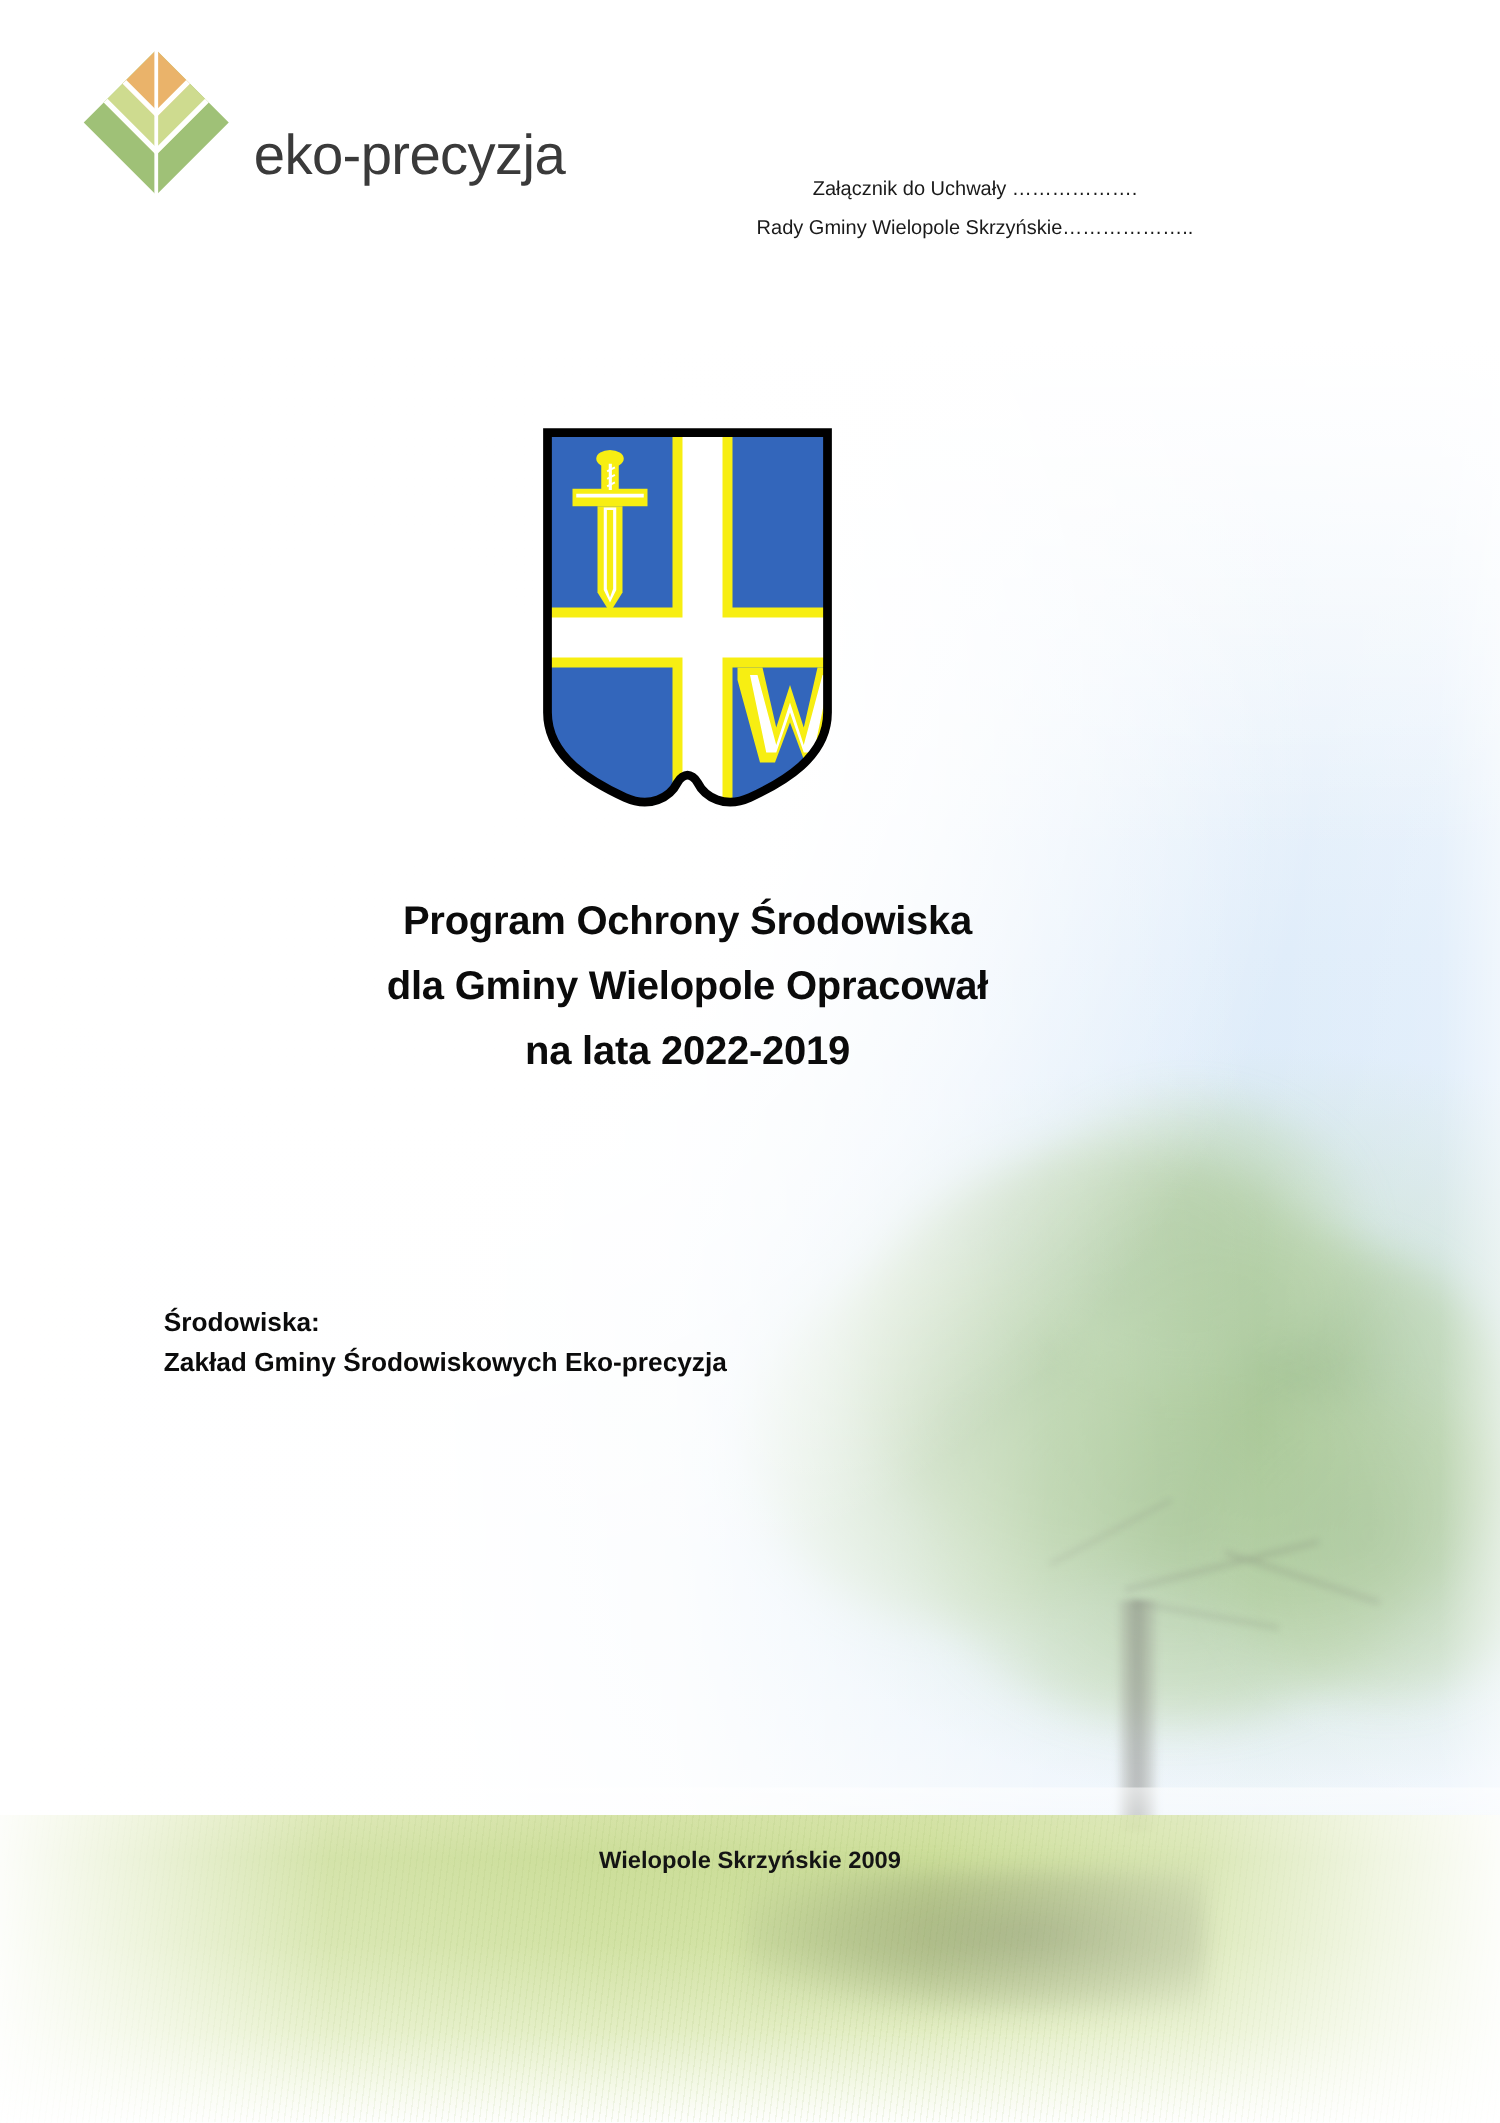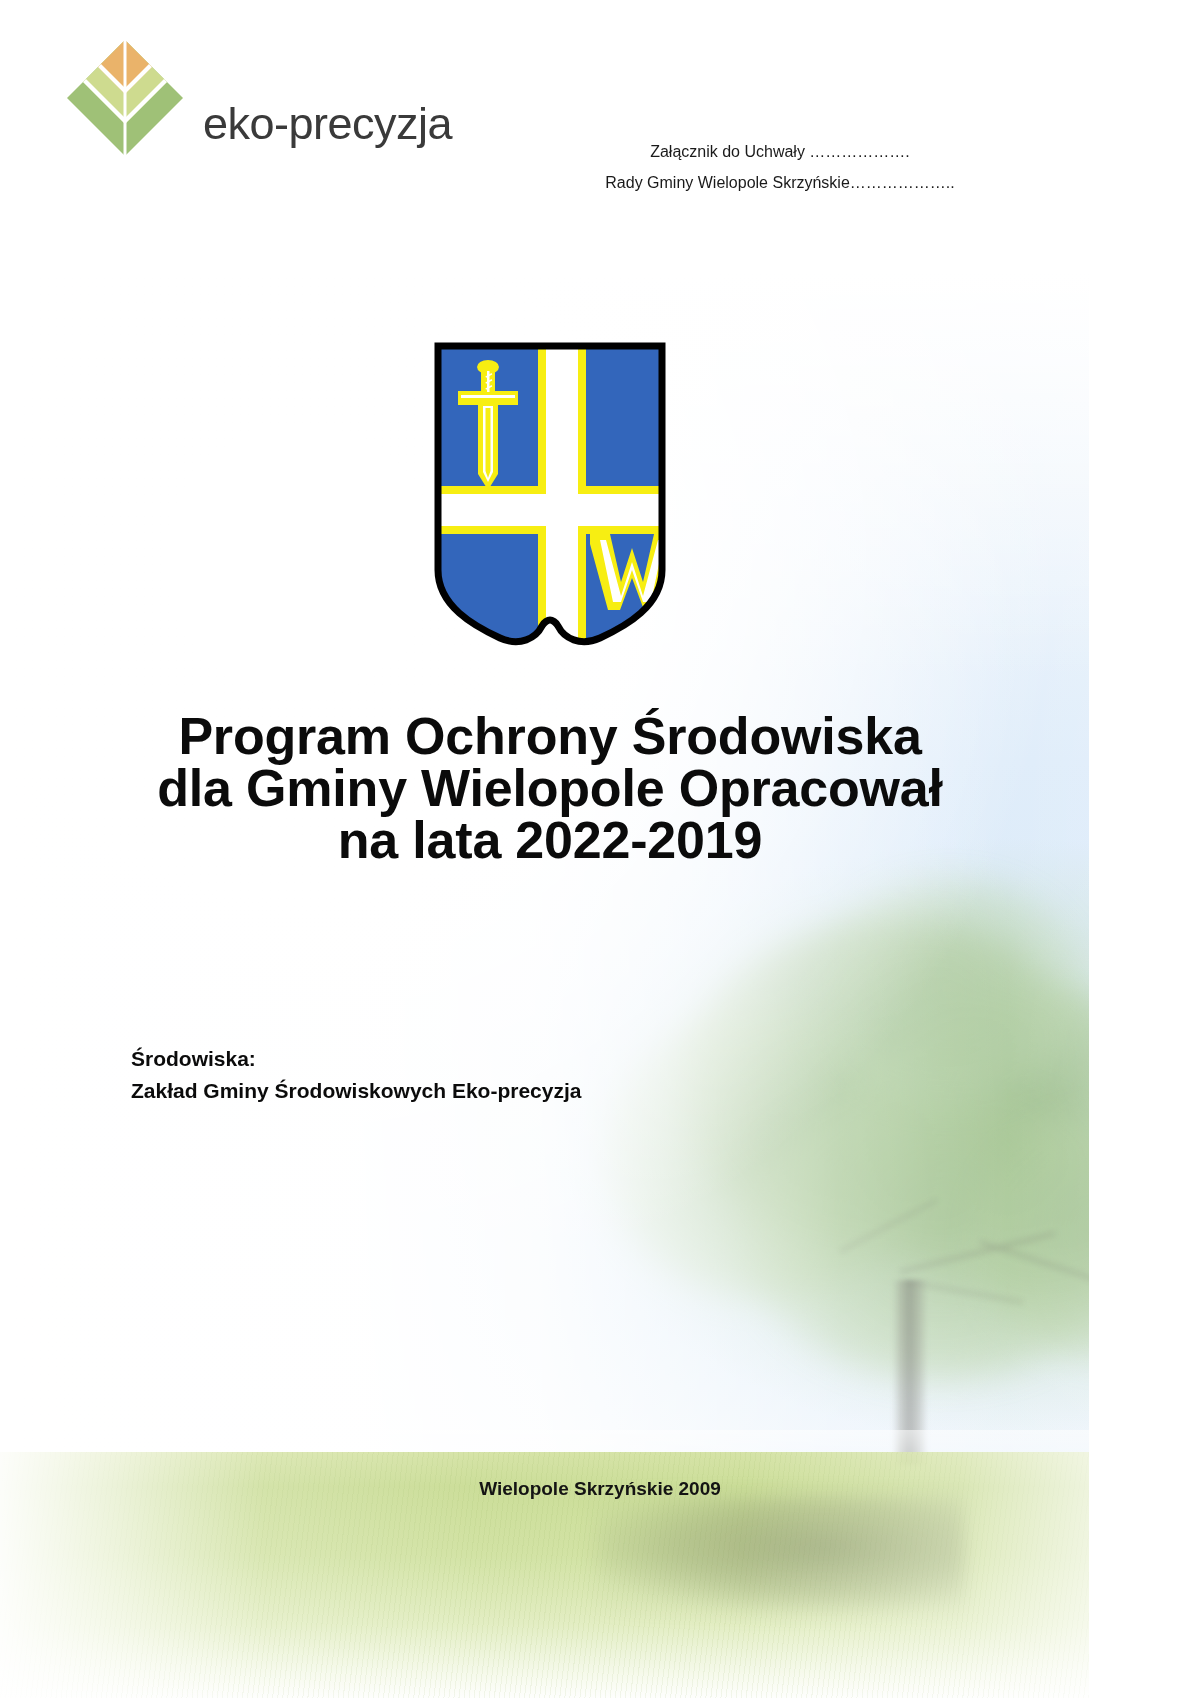--- a/index.html
+++ b/index.html
@@ -12,7 +12,7 @@
   }
   .page {
     position: relative;
-    width: 1089px;
+    width: 1200px;
     height: 1698px;
     overflow: hidden;
     background: #ffffff;

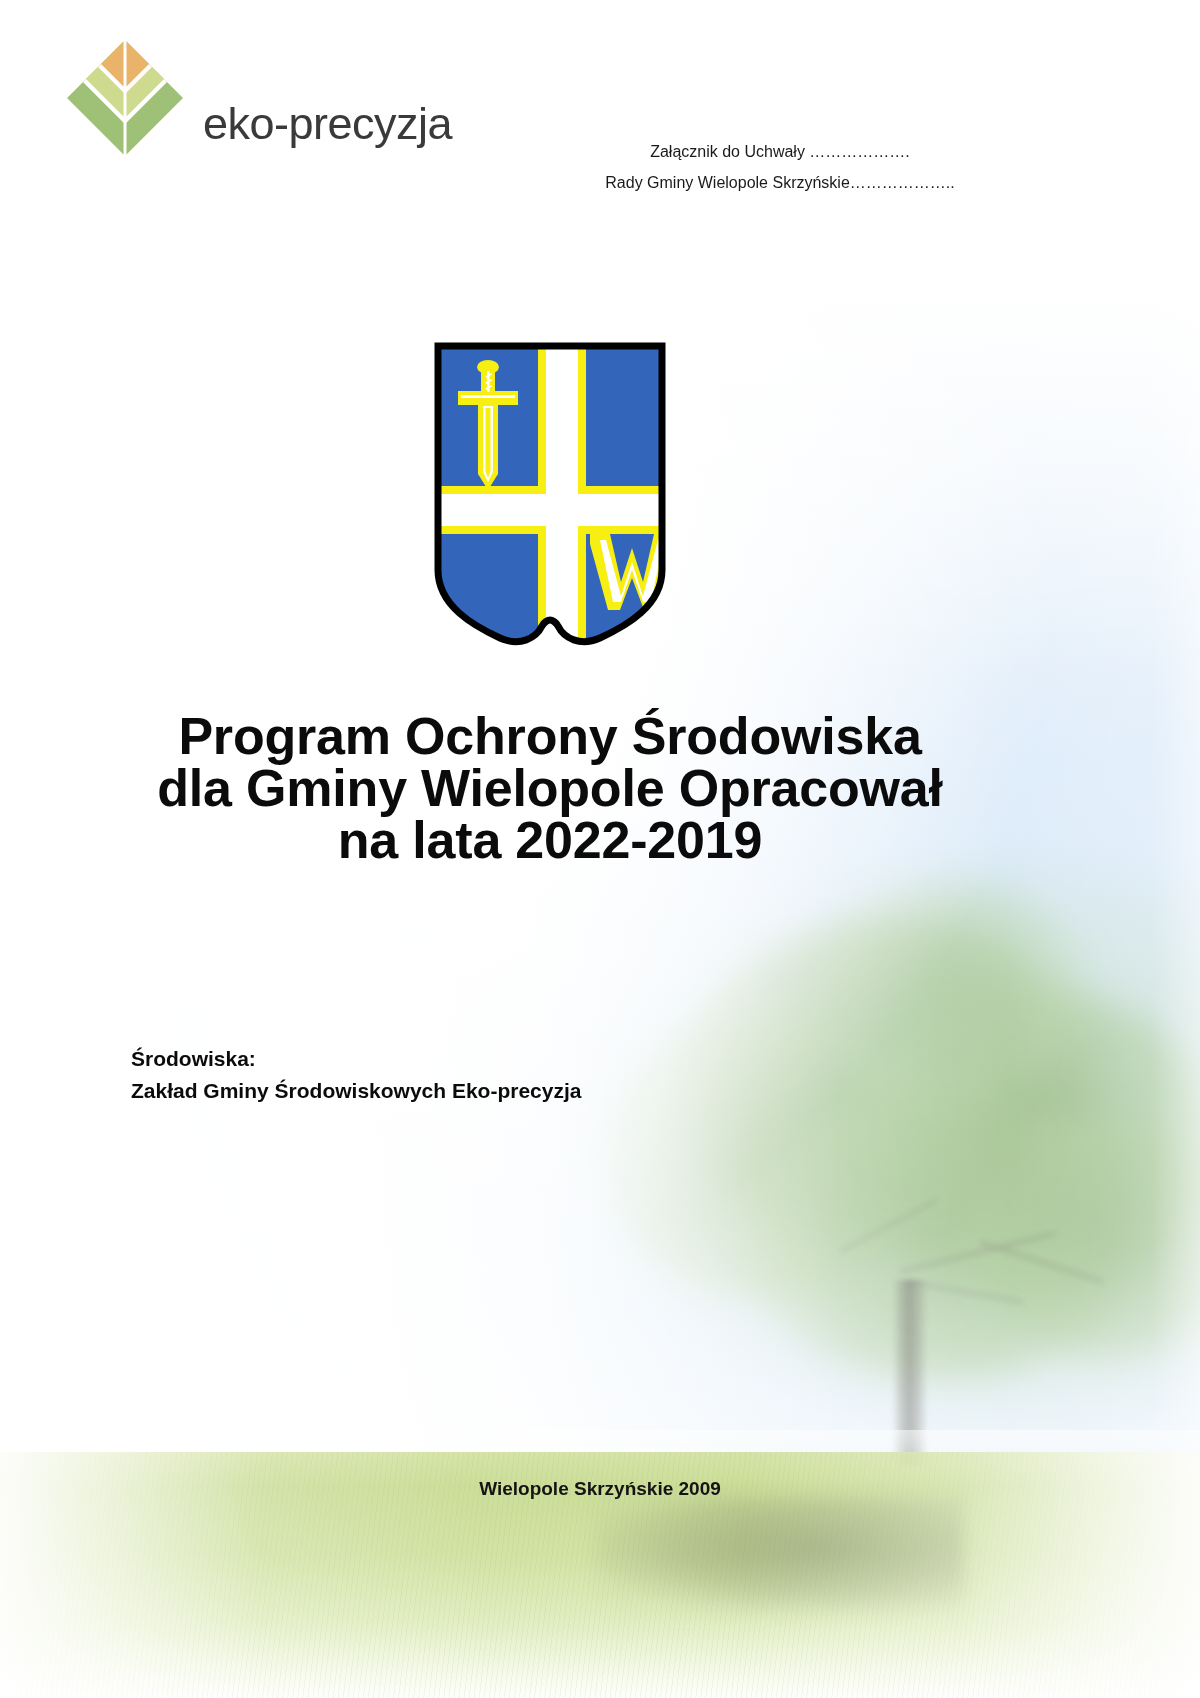--- a/index.html
+++ b/index.html
@@ -220,7 +220,7 @@
     top: 710px;
     width: 840px;
     text-align: center;
-    font-size: 52px;
+    font-size: 32px;
     font-weight: bold;
     line-height: 52px;
     color: #0b0b0b;

